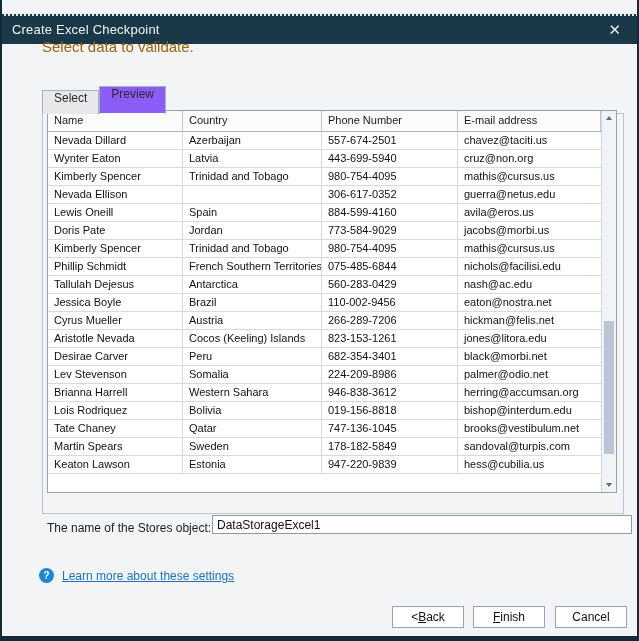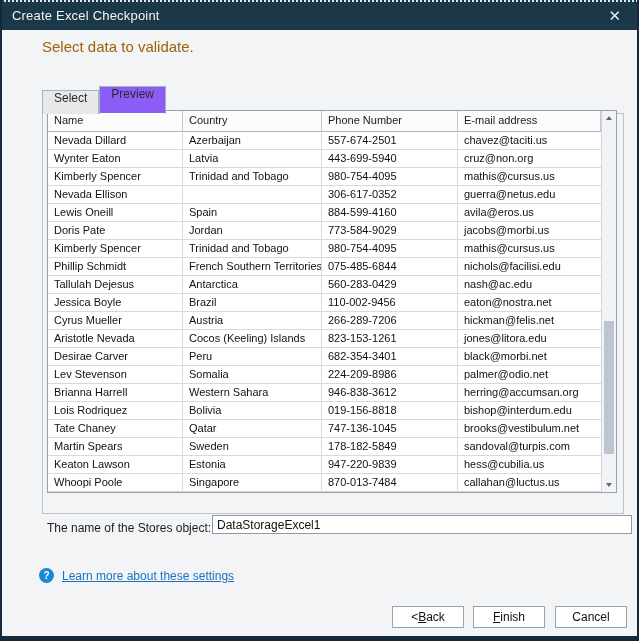--- a/index.html
+++ b/index.html
@@ -15,7 +15,7 @@
 
   
   .titlebar {
-    position:absolute; top:0; left:-2px; right:-2px; height:30px;
+    position:absolute; top:14px; left:-2px; right:-2px; height:30px;
     background:#1a3848; color:#f2f5f7;
     display:flex; align-items:center; padding:0 14px 0 12px;
     font-size:13px;

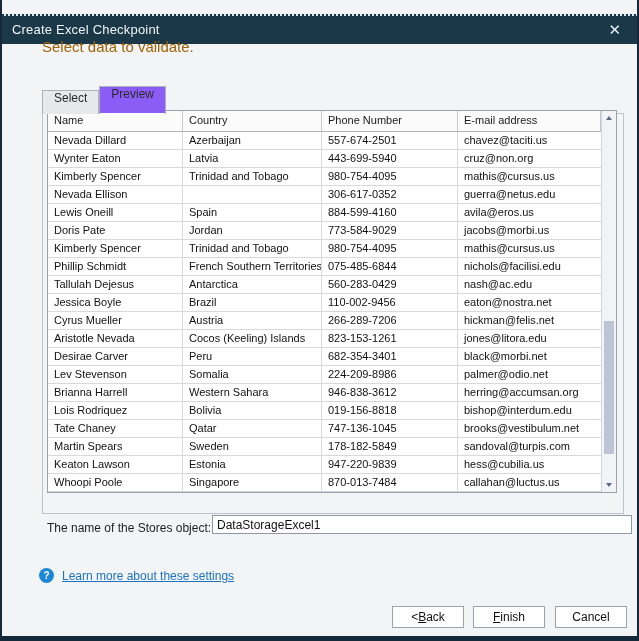--- a/index.html
+++ b/index.html
@@ -267,12 +267,6 @@
             <div class="g-cell c3">hess@cubilia.us</div>
           </div>
 
-          <div class="g-row">
-            <div class="g-cell c0">Whoopi Poole</div>
-            <div class="g-cell c1">Singapore</div>
-            <div class="g-cell c2">870-013-7484</div>
-            <div class="g-cell c3">callahan@luctus.us</div>
-          </div>
         </div>
     </div>
     <div class="vscroll">

